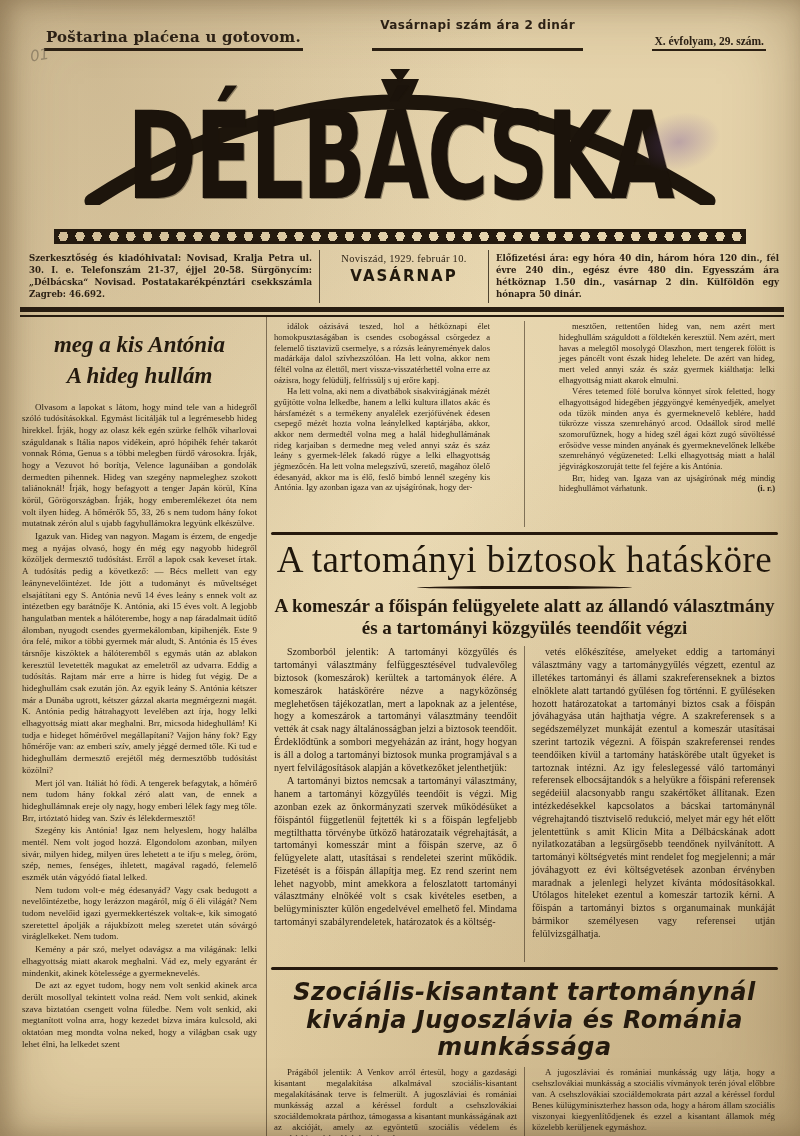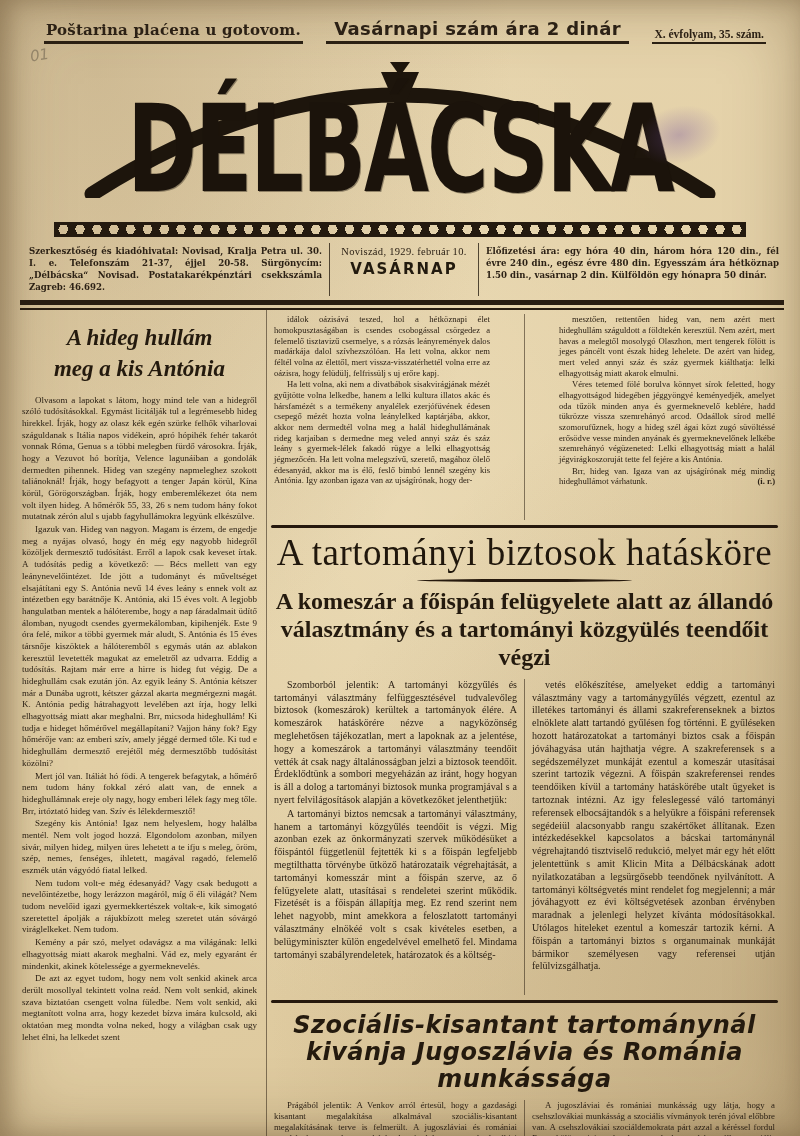--- a/index.html
+++ b/index.html
@@ -22,8 +22,8 @@
     padding:18px 34px 2px 44px; }
   .tb-left { font-family:"DejaVu Serif",serif; font-weight:bold; font-size:15px;
     border-bottom:3px solid #2b2013; padding:0 2px 2px; letter-spacing:.2px; }
-  .tb-center { font-family:"DejaVu Sans",sans-serif; font-weight:bold; font-size:18px;
-    border-bottom:3px solid #2b2013; padding:0 8px 2px; letter-spacing:.4px; }
+  .tb-center { font-family:"DejaVu Sans",sans-serif; font-weight:bold; font-size:12px;
+    border-bottom:3px solid #2b2013; padding:0 8px 16px; letter-spacing:.4px; }
   .tb-right { font-weight:bold; font-size:11.5px; border-bottom:2px solid #2b2013;
     padding:0 2px 2px; }
 

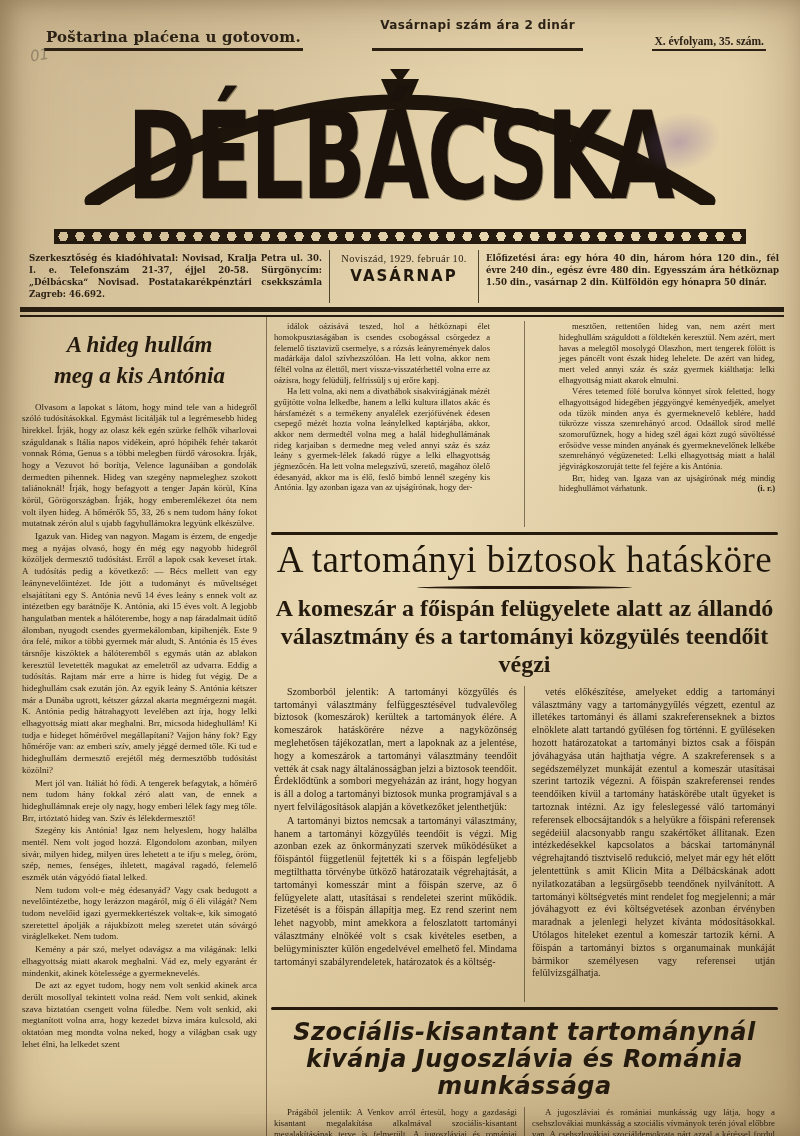--- a/index.html
+++ b/index.html
@@ -99,7 +99,7 @@
   <div class="topbar">
     <div class="tb-left">Poštarina plaćena u gotovom.</div>
     <div class="tb-center">Vasárnapi szám ára 2 dinár</div>
-    <div class="tb-right">X. évfolyam, 35. szám.</div>
+    <div class="tb-right">X. évfolyam, 29. szám.</div>
   </div>
 
   <div class="pencil">01</div>

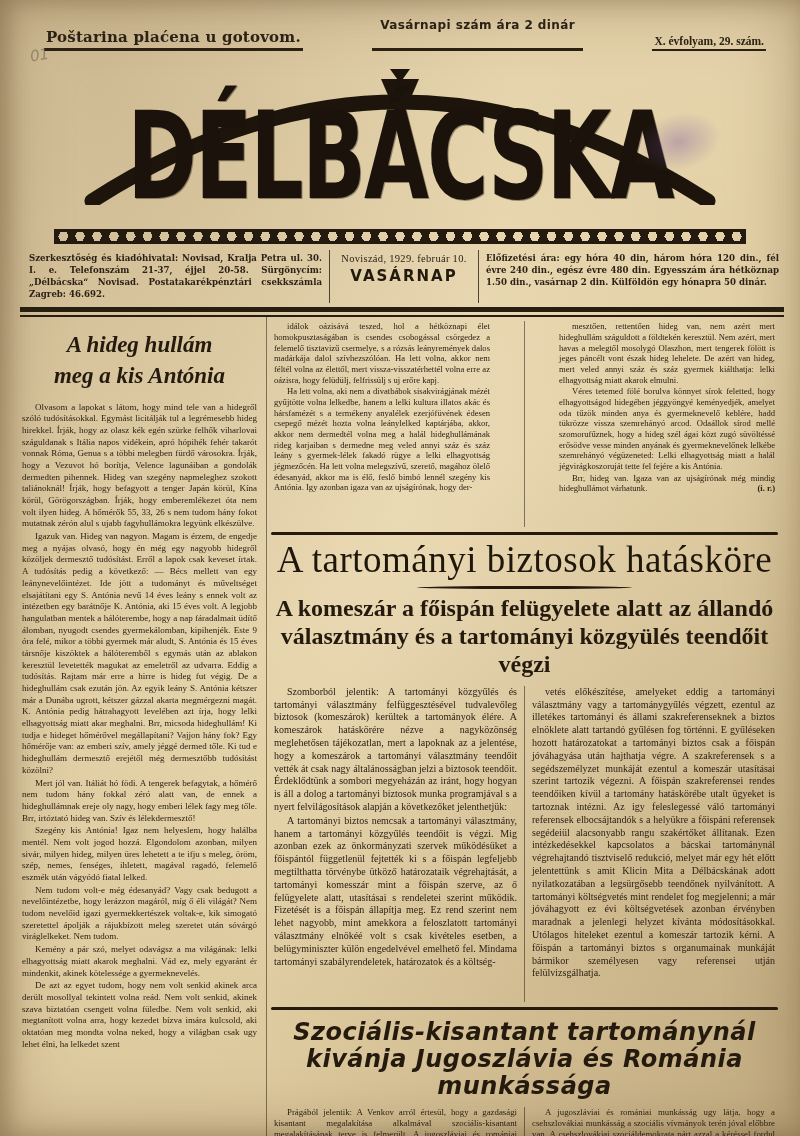--- a/index.html
+++ b/index.html
@@ -49,7 +49,7 @@
   .infobar { display:flex; align-items:stretch; margin:6px 14px 0 22px; }
   .ib-left, .ib-right { flex:1; font-weight:bold; font-size:8.6px; line-height:1.38;
     text-align:justify; padding:3px 7px; font-family:"DejaVu Serif",serif; }
-  .ib-center { width:150px; text-align:center; padding:3px 4px;
+  .ib-center { width:170px; text-align:center; padding:3px 4px;
     border-left:1px solid rgba(43,32,19,.8); border-right:1px solid rgba(43,32,19,.8); }
   .ib-date { font-size:10.5px; letter-spacing:.3px; }
   .ib-day { font-family:"DejaVu Sans",sans-serif; font-weight:bold; font-size:15px;

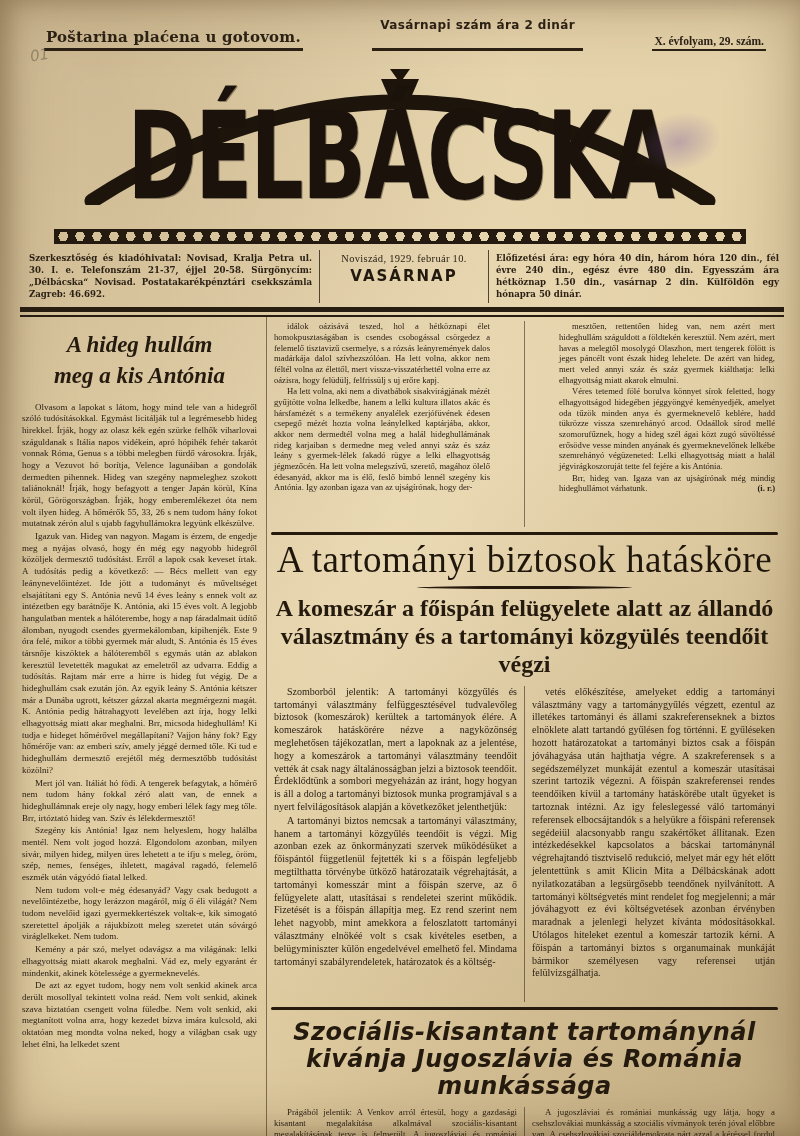--- a/index.html
+++ b/index.html
@@ -129,8 +129,8 @@
 
     <div class="col-left">
       <div class="left-title">
+        <div>meg a kis Antónia</div>
         <div>A hideg hullám</div>
-        <div>meg a kis Antónia</div>
       </div>
       <p class="bt">Olvasom a lapokat s látom, hogy mind tele van a hidegről szóló tudósításokkal. Egymást licitálják tul a legrémesebb hideg hirekkel. Írják, hogy az olasz kék egén szürke felhők viharlovai száguldanak s Itália napos vidékein, apró hópihék fehér takarót vonnak Róma, Genua s a többi melegben fürdő városokra. Írják, hogy a Vezuvot hó borítja, Velence lagunáiban a gondolák dermedten pihennek. Hideg van szegény napmeleghez szokott taliánoknál! Írják, hogy befagyott a tenger Japán körül, Kína körül, Görögországban. Írják, hogy emberemlékezet óta nem volt ilyen hideg. A hőmérők 55, 33, 26 s nem tudom hány fokot mutatnak zérón alul s ujabb fagyhullámokra legyünk elkészülve.</p>
       <p class="bt">Igazuk van. Hideg van nagyon. Magam is érzem, de engedje meg a nyájas olvasó, hogy én még egy nagyobb hidegről közöljek dermesztő tudósítást. Erről a lapok csak keveset írtak. A tudósítás pedig a következő: — Bécs mellett van egy leánynevelőintézet. Ide jött a tudományt és műveltséget elsajátítani egy S. Antónia nevű 14 éves leány s ennek volt az intézetben egy barátnője K. Antónia, aki 15 éves volt. A legjobb hangulatban mentek a hálóterembe, hogy a nap fáradalmait üdítő álomban, nyugodt csendes gyermekálomban, kipihenjék. Este 9 óra felé, mikor a többi gyermek már aludt, S. Antónia és 15 éves társnője kiszöktek a hálóteremből s egymás után az ablakon keresztül levetették magukat az emeletről az udvarra. Eddig a tudósítás. Rajtam már erre a hirre is hideg fut végig. De a hideghullám csak ezután jön. Az egyik leány S. Antónia kétszer már a Dunába ugrott, kétszer gázzal akarta megmérgezni magát. K. Antónia pedig hátrahagyott levelében azt írja, hogy lelki elhagyottság miatt akar meghalni. Brr, micsoda hideghullám! Ki tudja e hideget hőmérővel megállapítani? Vajjon hány fok? Egy hőmérője van: az emberi szív, amely jéggé dermed tőle. Ki tud e hideghullám dermesztő erejétől még dermesztőbb tudósítást közölni?</p>

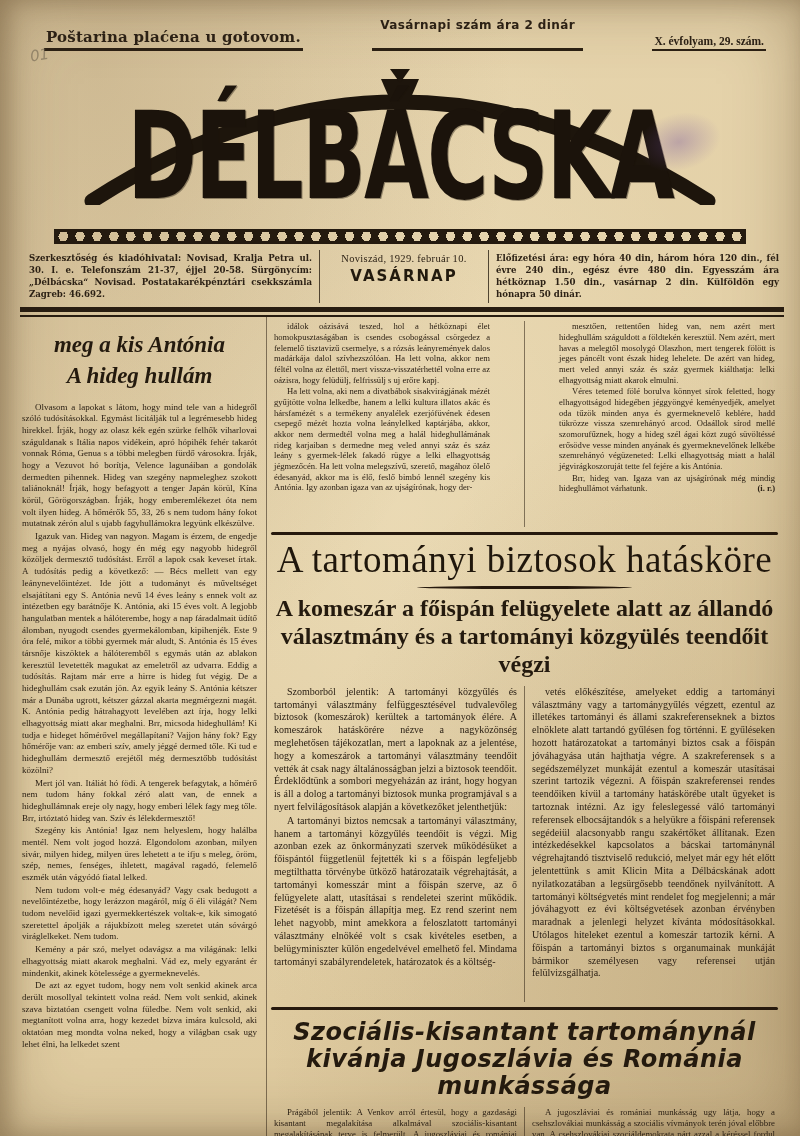--- a/index.html
+++ b/index.html
@@ -78,7 +78,7 @@
     letter-spacing:.5px; color:#20170c; margin:4px 0 2px; }
   .divider { width:215px; height:3px; background:#26190d; margin:4px auto;
     border-radius:50%; }
-  .subhead { font-weight:bold; font-size:24px; line-height:1.16; text-align:center;
+  .subhead { font-weight:bold; font-size:19px; line-height:1.16; text-align:center;
     margin:2px 6px 7px; color:#241a0e; }
   .main-cols { display:flex; height:316px; overflow:hidden; }
   .main-col { flex:1; overflow:hidden; padding:0 7px; }

